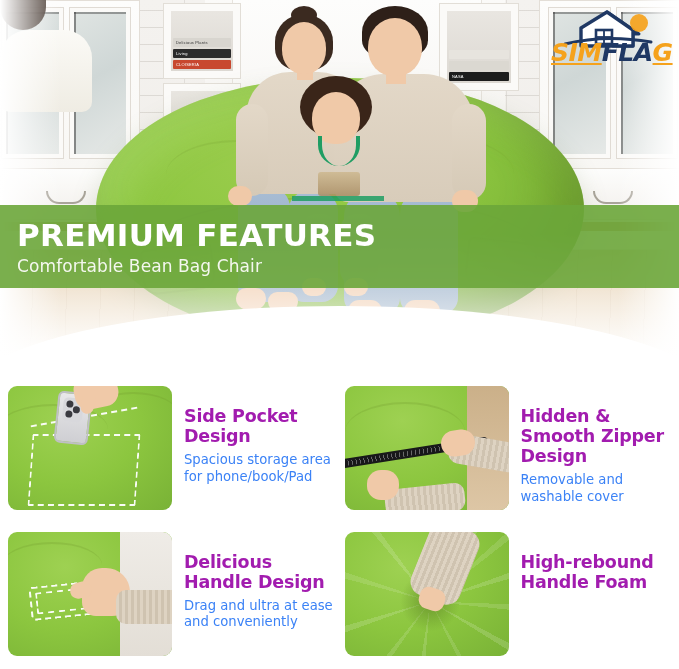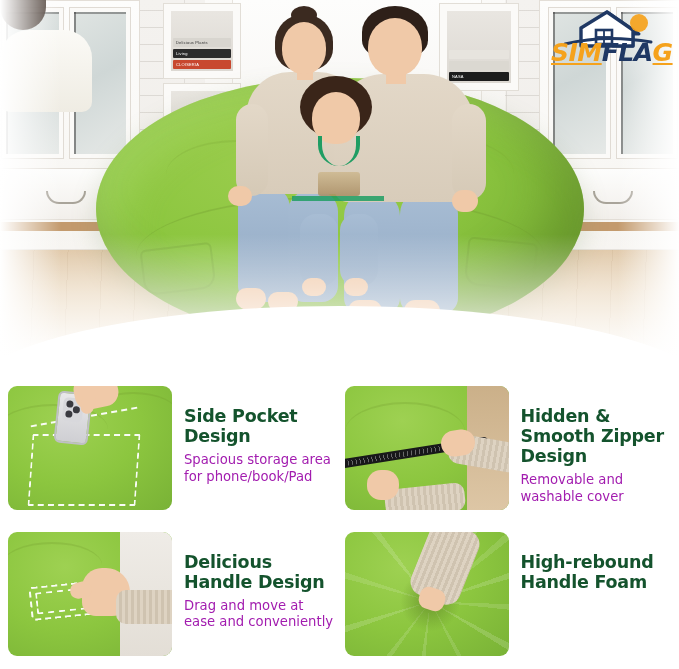--- a/index.html
+++ b/index.html
@@ -442,6 +442,10 @@
       </div>
     </div>
 
+    <div class="banner">
+      <div class="banner-title">PREMIUM FEATURES</div>
+      <div class="banner-sub">Comfortable Bean Bag Chair</div>
+    </div>
   </div>
 
   <div class="features">

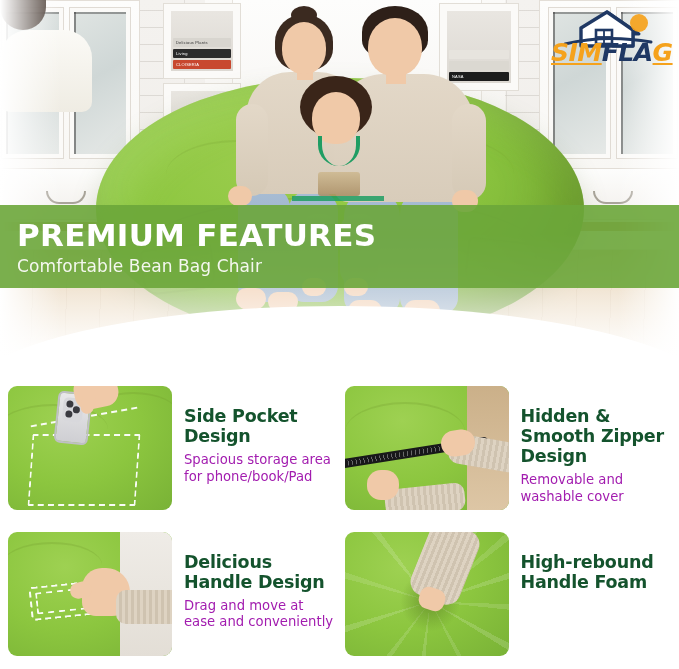--- a/index.html
+++ b/index.html
@@ -299,7 +299,7 @@
   }
   .txt { padding-top:20px; }
   .feat-title {
-    color:#14532d; font-weight:bold; font-size:17.5px; line-height:20px;
+    color:#a21caf; font-weight:bold; font-size:17.5px; line-height:20px;
     font-family:"DejaVu Sans", sans-serif; letter-spacing:-.2px;
   }
   .feat-desc {

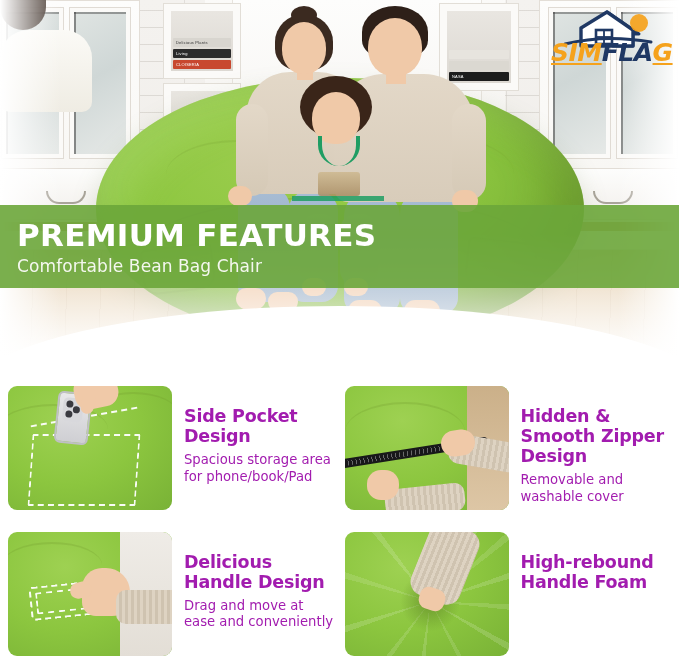--- a/index.html
+++ b/index.html
@@ -303,7 +303,7 @@
     font-family:"DejaVu Sans", sans-serif; letter-spacing:-.2px;
   }
   .feat-desc {
-    color:#a21caf; font-size:13.2px; line-height:16.5px; margin-top:6px;
+    color:#3b82f6; font-size:13.2px; line-height:16.5px; margin-top:6px;
     font-family:"DejaVu Sans", sans-serif;
   }
 </style>

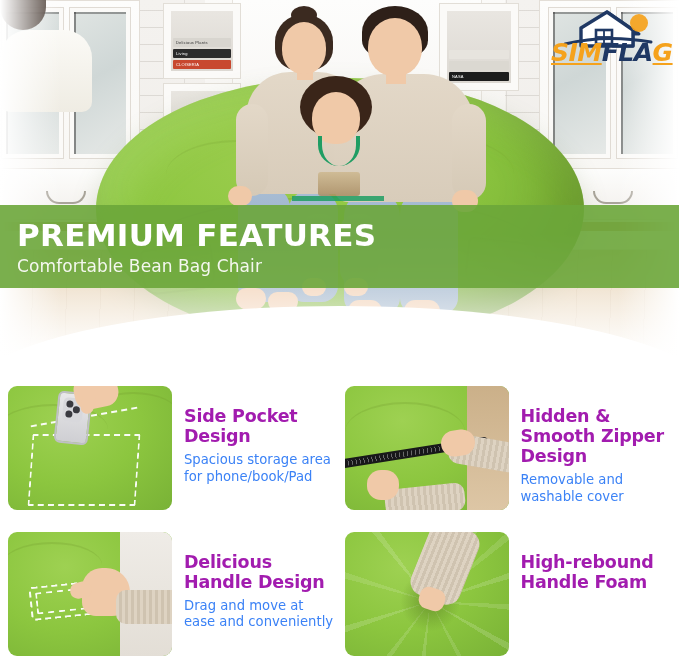--- a/index.html
+++ b/index.html
@@ -500,7 +500,7 @@
       </div>
       <div class="txt">
         <div class="feat-title">Delicious Handle Design</div>
-        <div class="feat-desc">Drag and move at ease and conveniently</div>
+        <div class="feat-desc">Drag and ultra at ease and conveniently</div>
       </div>
     </div>
 

